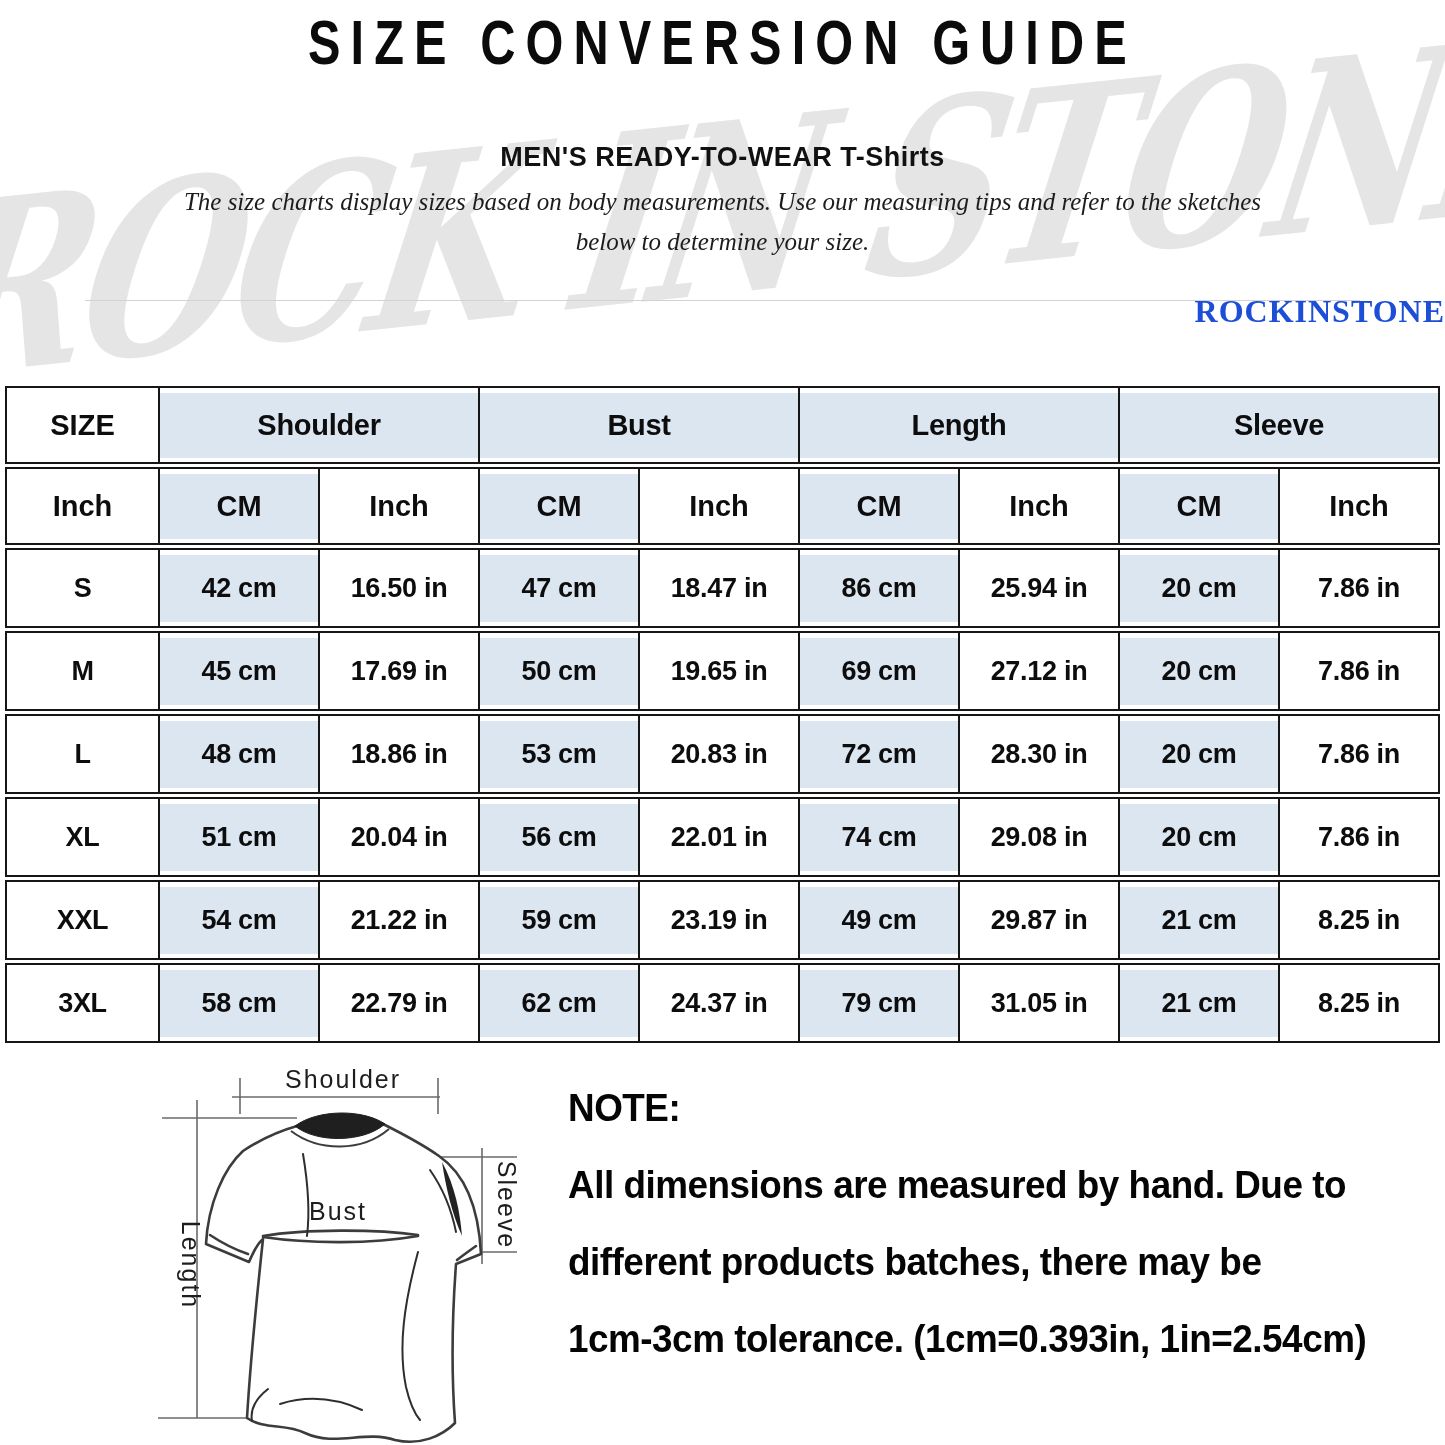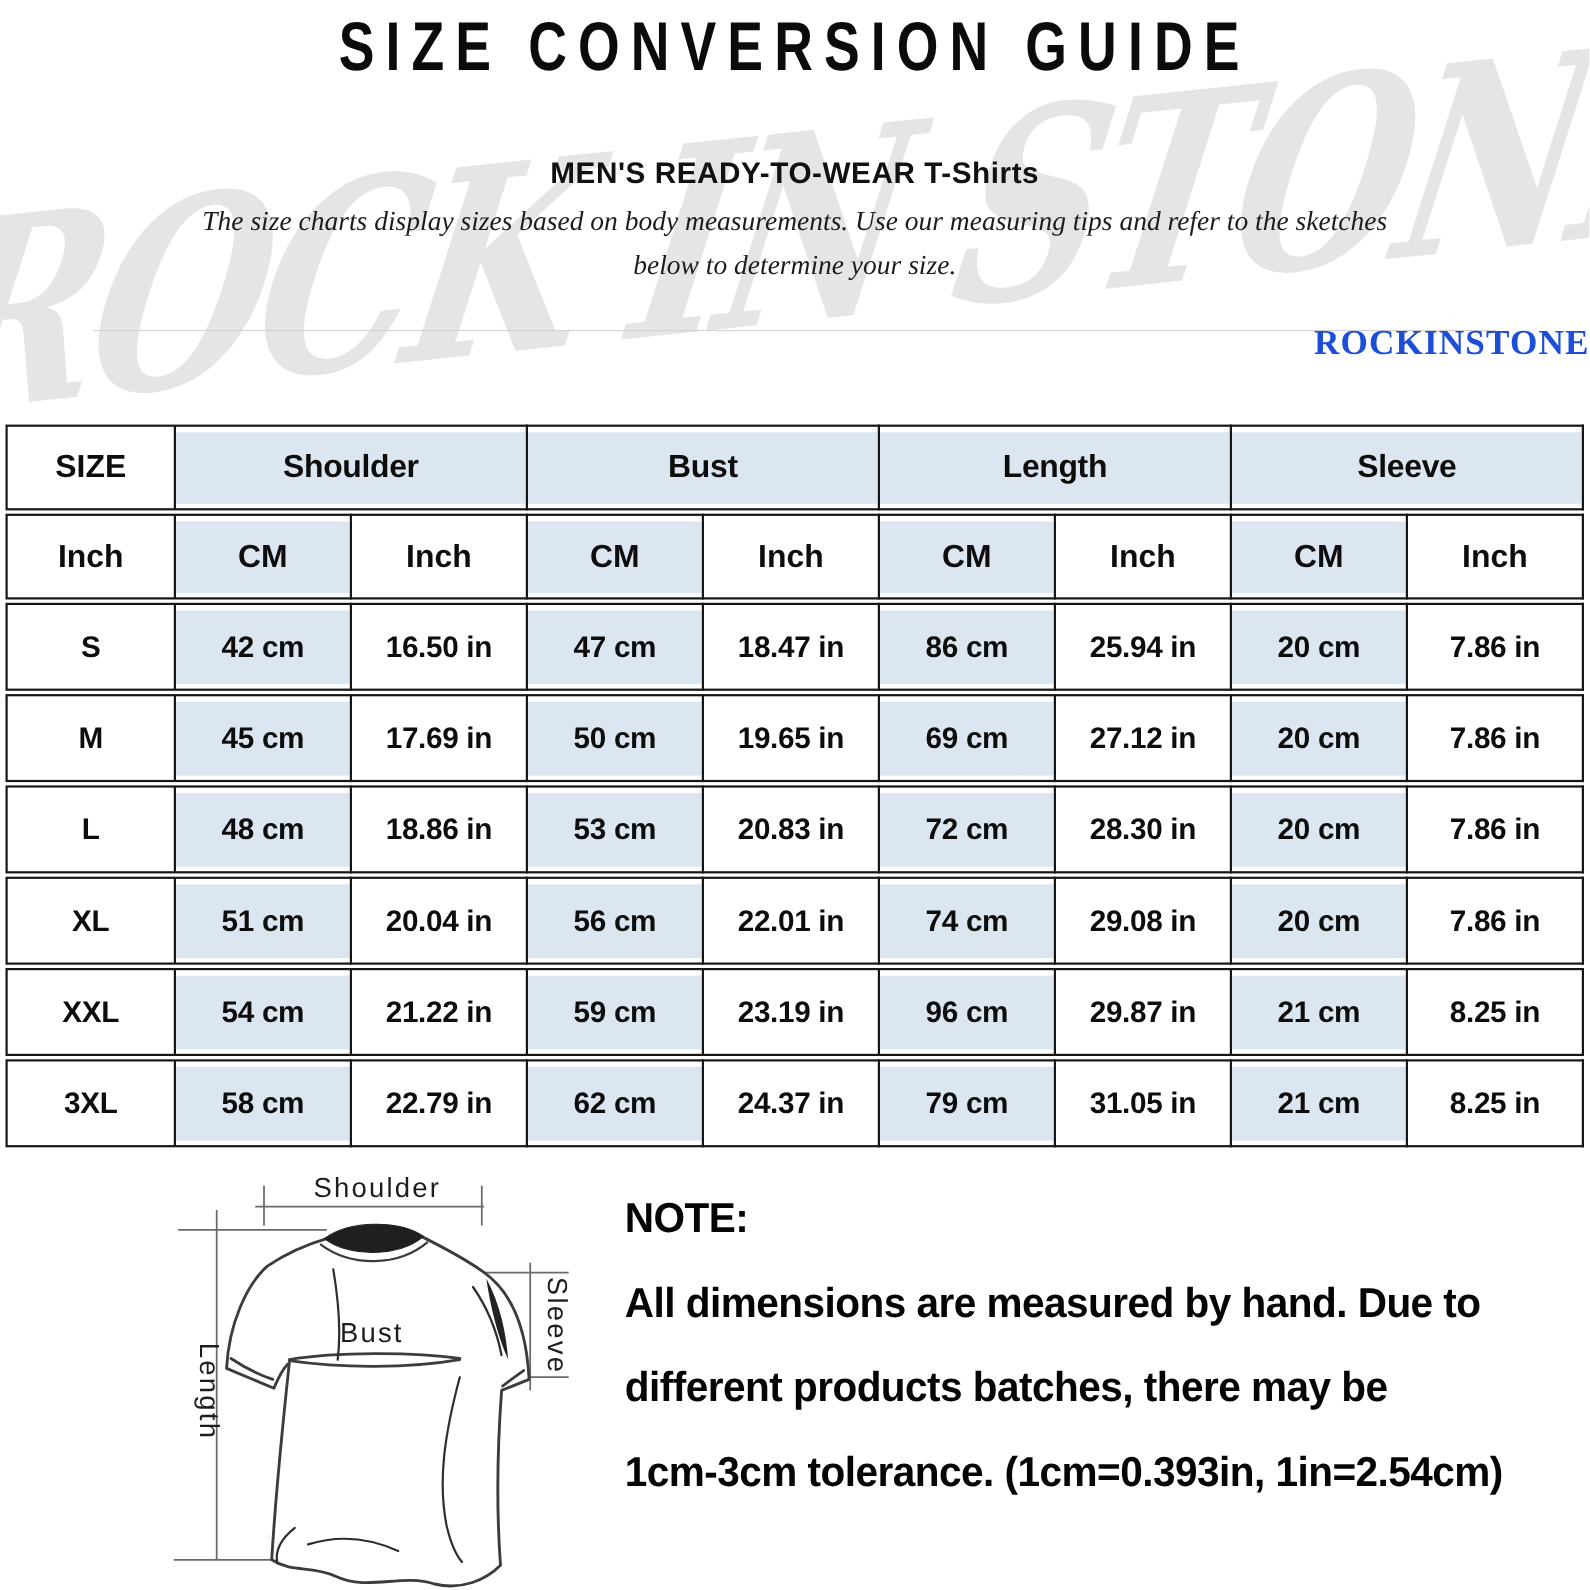--- a/index.html
+++ b/index.html
@@ -153,7 +153,7 @@
     <div class="t">21.22 in</div>
     <div class="t b">59 cm</div>
     <div class="t">23.19 in</div>
-    <div class="t b">96 cm</div>
+    <div class="t b">49 cm</div>
     <div class="t">29.87 in</div>
     <div class="t b">21 cm</div>
     <div class="t">8.25 in</div>

